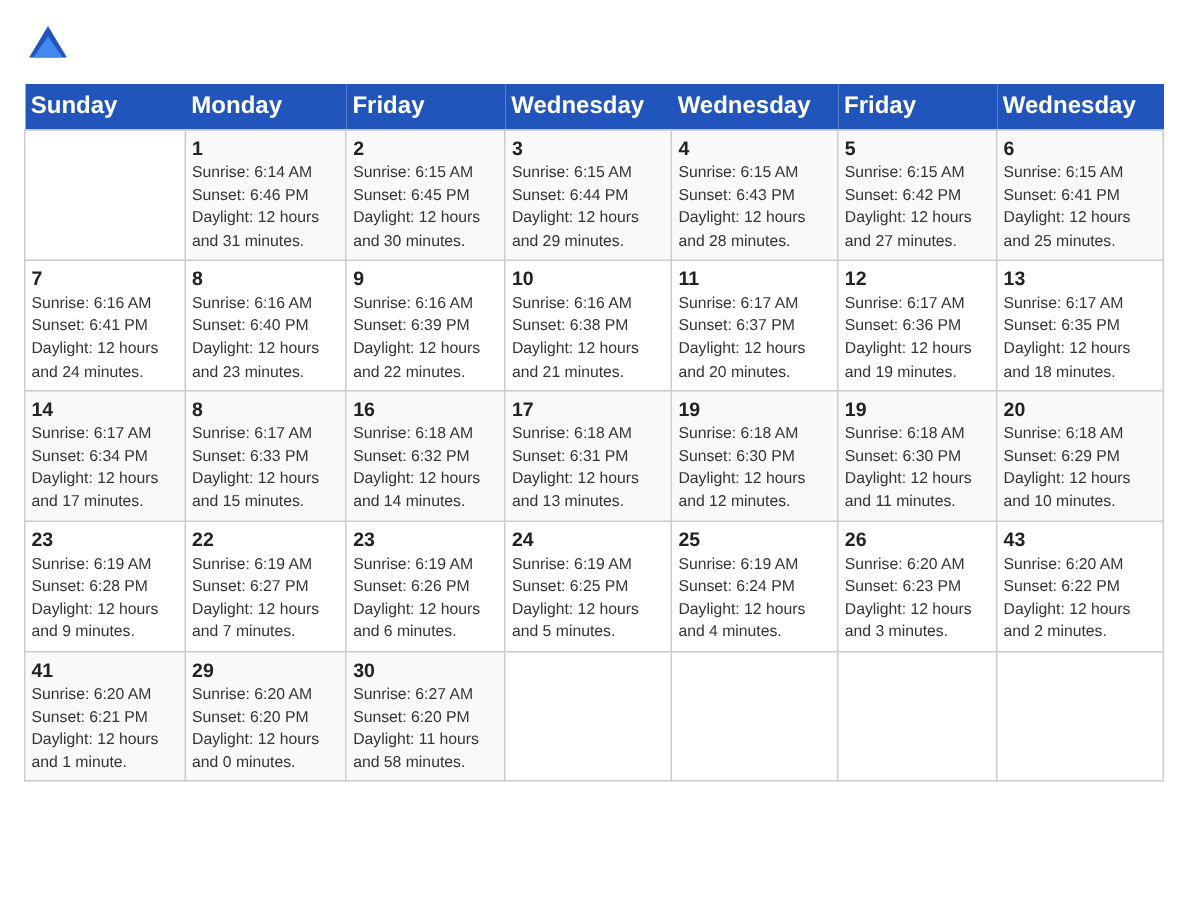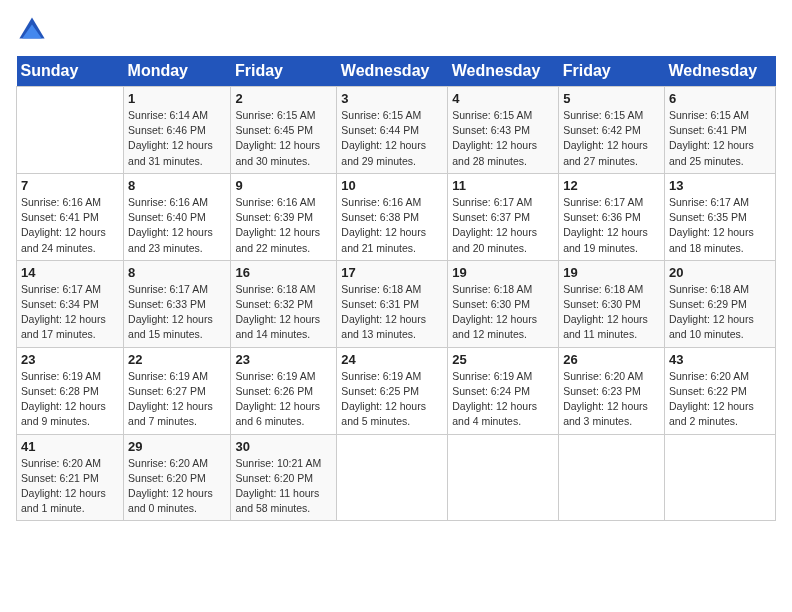--- a/index.html
+++ b/index.html
@@ -331,7 +331,7 @@
         </td>
         <td>
           <span class="day-num">30</span>
-          <div class="day-info" style="white-space: pre-line;">Sunrise: 10:21 AM
+          <div class="day-info" style="white-space: pre-line;">Sunrise: 6:27 AM
 Sunset: 6:20 PM
 Daylight: 11 hours
 and 58 minutes.</div>

